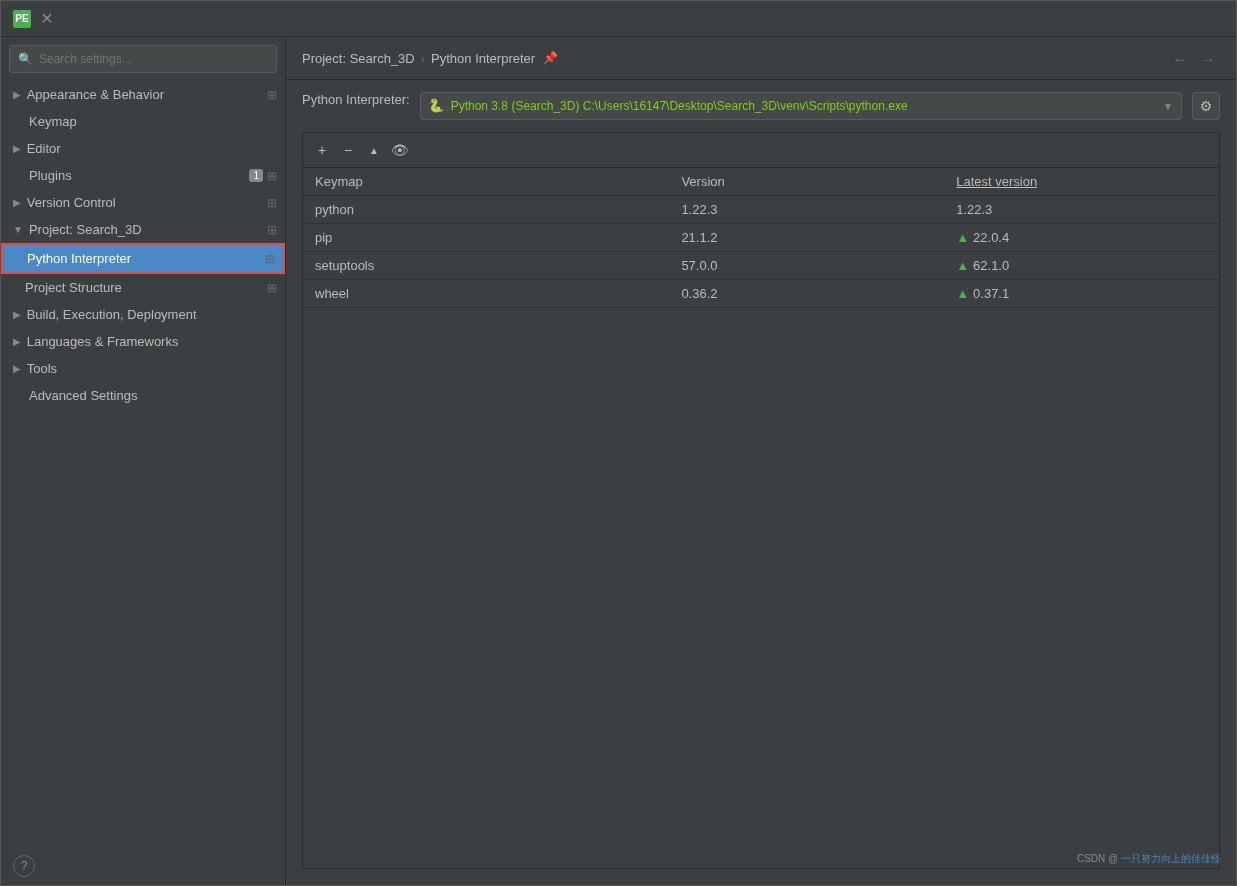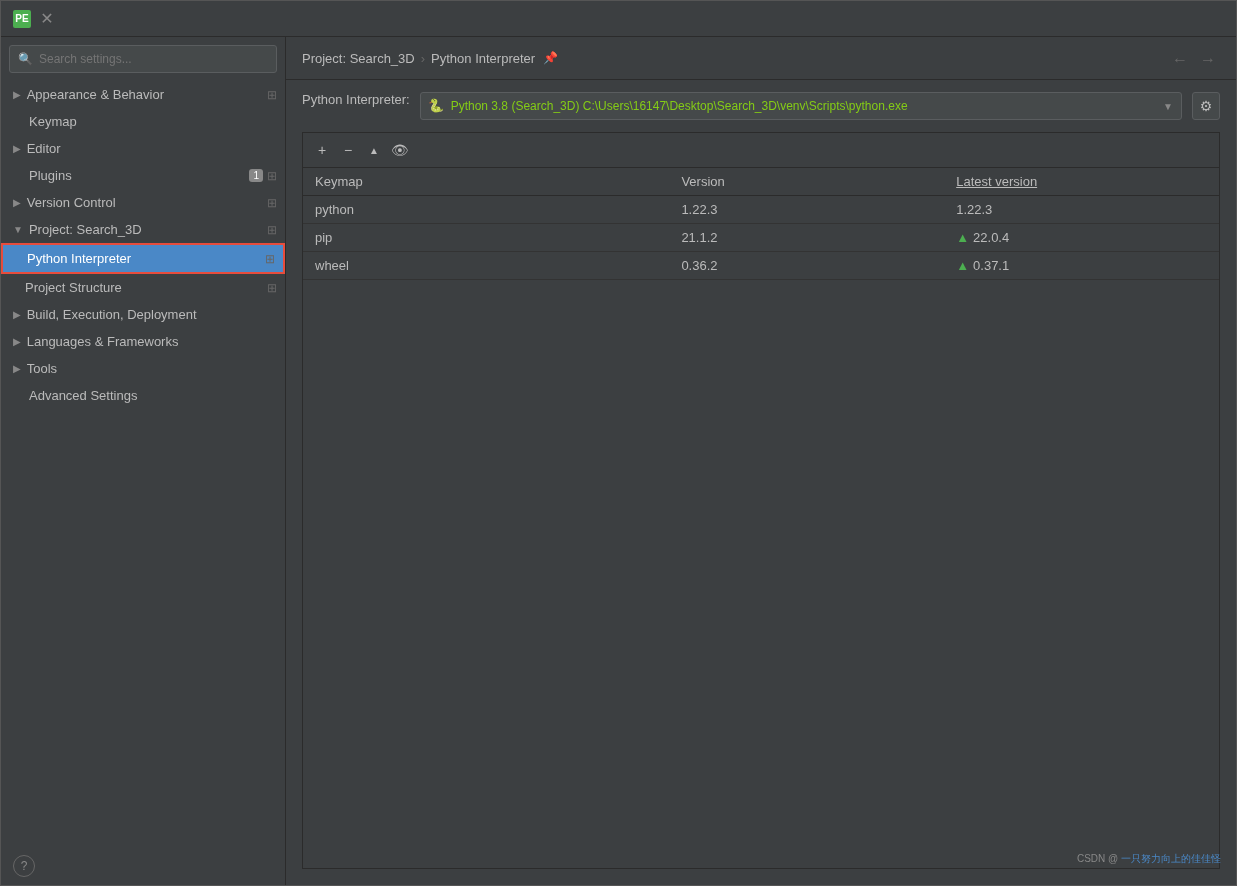--- a/index.html
+++ b/index.html
@@ -498,6 +498,11 @@
                   <td><span class="update-arrow">▲</span>22.0.4</td>
                 </tr>
                 <tr>
+                  <td>setuptools</td>
+                  <td>57.0.0</td>
+                  <td><span class="update-arrow">▲</span>62.1.0</td>
+                </tr>
+                <tr>
                   <td>wheel</td>
                   <td>0.36.2</td>
                   <td><span class="update-arrow">▲</span>0.37.1</td>

